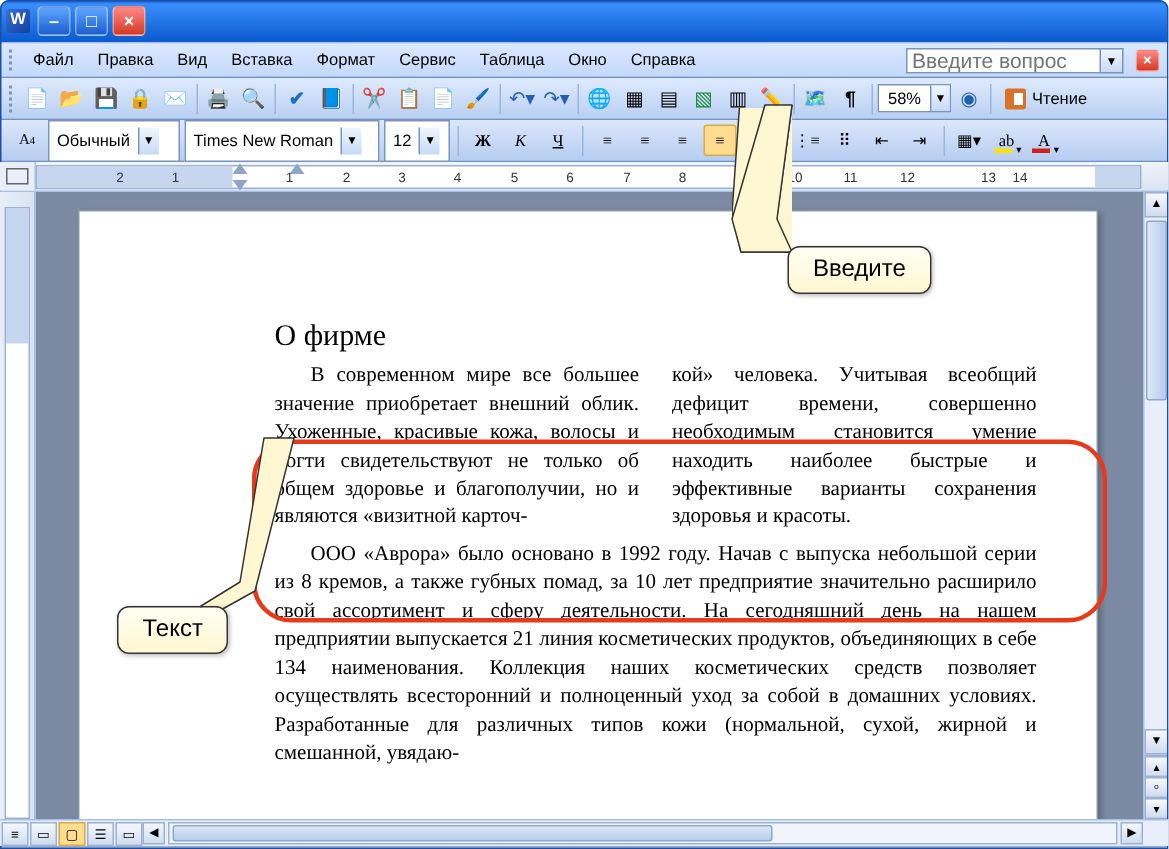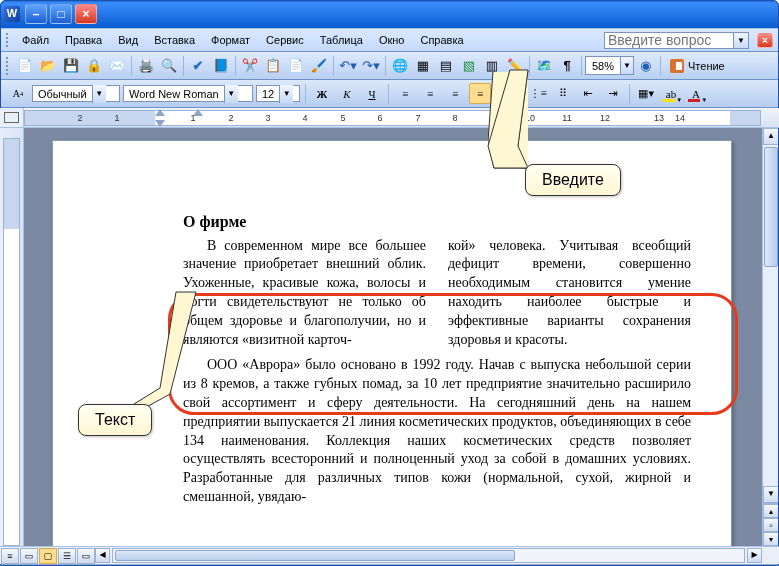--- a/index.html
+++ b/index.html
@@ -131,7 +131,7 @@
     display: flex; align-items: center;
     background: #fff;
     border: 1px solid #7a94bd;
-    height: 17px;
+    height: 28px;
     font-size: 11px;
   }
   .combo span { padding: 0 5px; white-space: nowrap; }

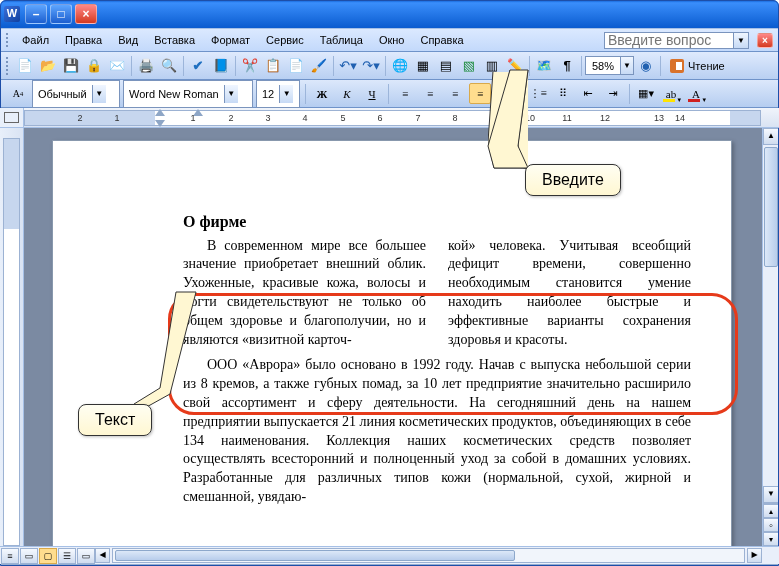--- a/index.html
+++ b/index.html
@@ -373,7 +373,7 @@
     <div class="dd">▼</div>
   </div>
   <div class="combo" style="width:130px;">
-    <span>Word New Roman</span>
+    <span>Times New Roman</span>
     <div class="dd">▼</div>
   </div>
   <div class="combo" style="width:44px;">

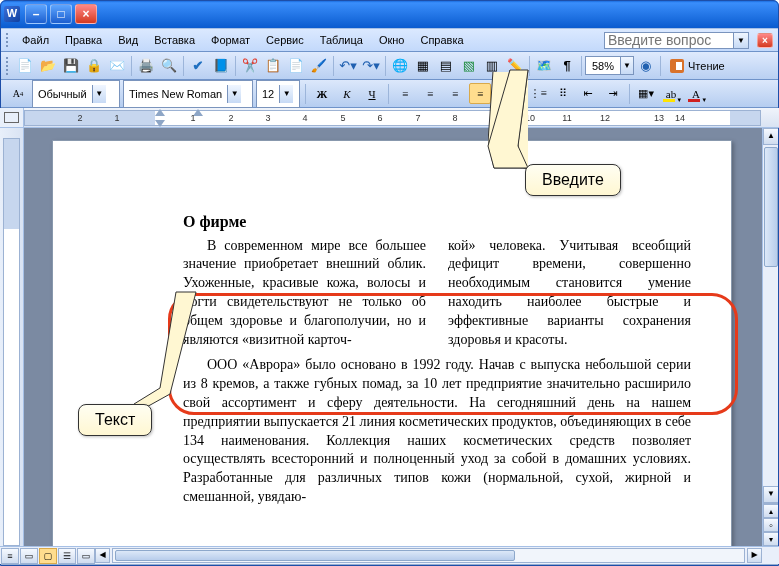--- a/index.html
+++ b/index.html
@@ -209,7 +209,7 @@
     color: #000;
     line-height: 1.35;
   }
-  .page h3 { font-size:16px; font-weight:bold; margin:0 0 4px 0;}
+  .page h3 { font-size:20px; font-weight:normal; margin:0 0 4px 0;}
   .columns {
     display: flex;
     gap: 22px;

